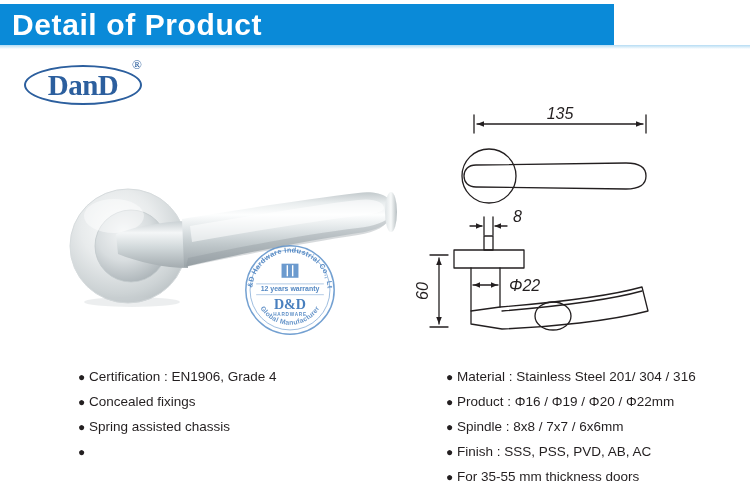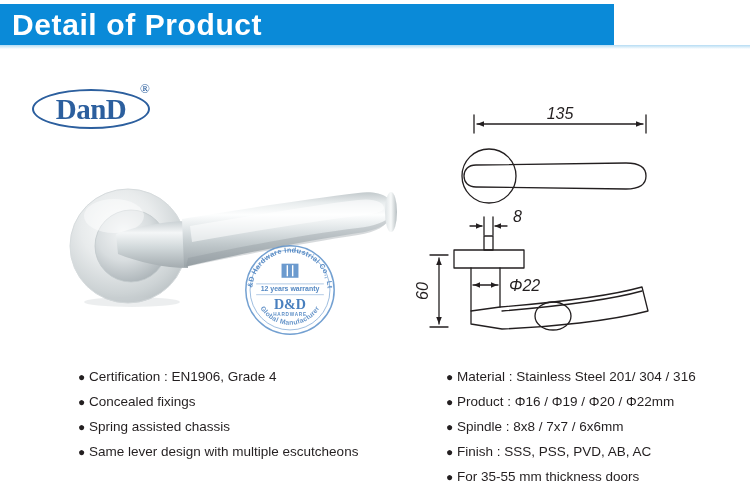--- a/index.html
+++ b/index.html
@@ -49,11 +49,10 @@
   
   .brand-logo {
     position: absolute;
-    left: 32px;
+    left: 24px;
     top: 57px;
     width: 135px;
     height: 50px;
-    margin-top: 24px;
   }
   .brand-ellipse {
     position: absolute;

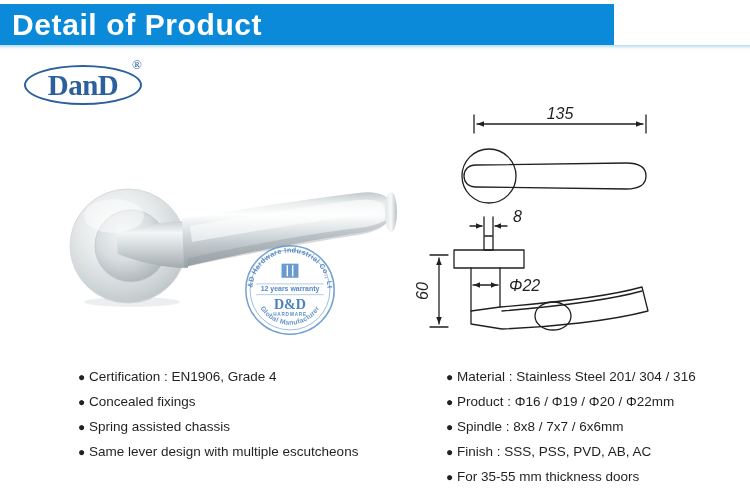--- a/index.html
+++ b/index.html
@@ -336,7 +336,6 @@
   <div class="spec-item">
     <span class="spec-bullet">●</span>
     <span class="spec-text">
-      <span class="cont">Same lever design with multiple escutcheons</span>
     </span>
   </div>
 </div>

